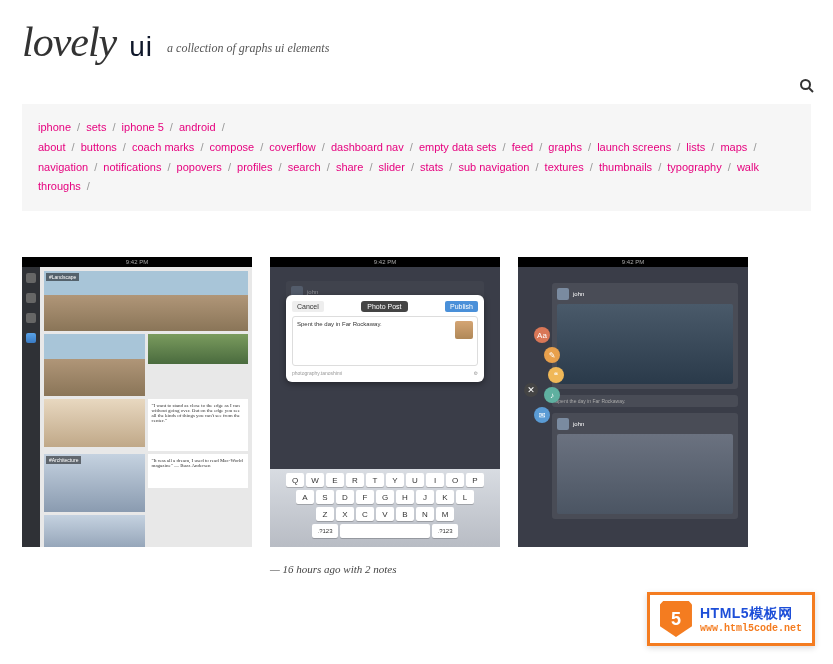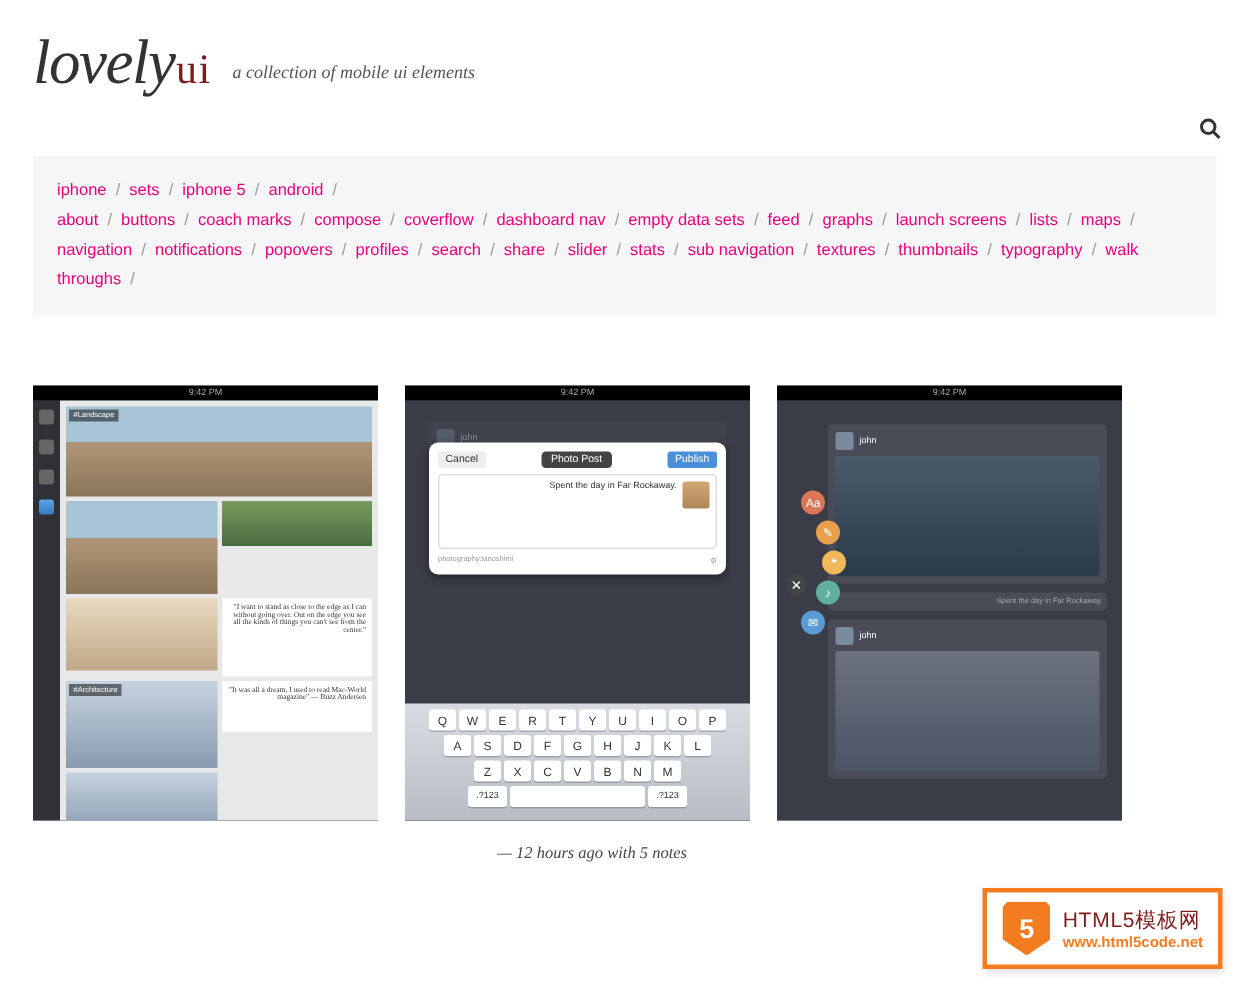--- a/index.html
+++ b/index.html
@@ -7,7 +7,7 @@
 .header { padding: 18px 22px 8px; display: flex; align-items: flex-end; gap: 14px; }
 .logo { display: flex; align-items: baseline; text-align: center; }
 .logo-script { font-family: 'Brush Script MT', cursive; font-size: 42px; font-style: italic; color: #333; letter-spacing: -1px; }
-.logo-sans { font-family: Liberation Serif, serif; font-size: 28px; color: #7f1d1d; font-weight: 400; letter-spacing: 1px; margin-left: 1px; }
+.logo-sans { font-family: Liberation Sans, sans-serif; font-size: 28px; color: #0f172a; font-weight: 400; letter-spacing: 1px; margin-left: 13px; }
 .tagline { font-family: Georgia, serif; font-style: italic; font-size: 12px; color: #555; margin-bottom: 10px; }
 .search-bar { position: absolute; right: 18px; top: 78px; }
 .search-icon { width: 16px; height: 16px; }

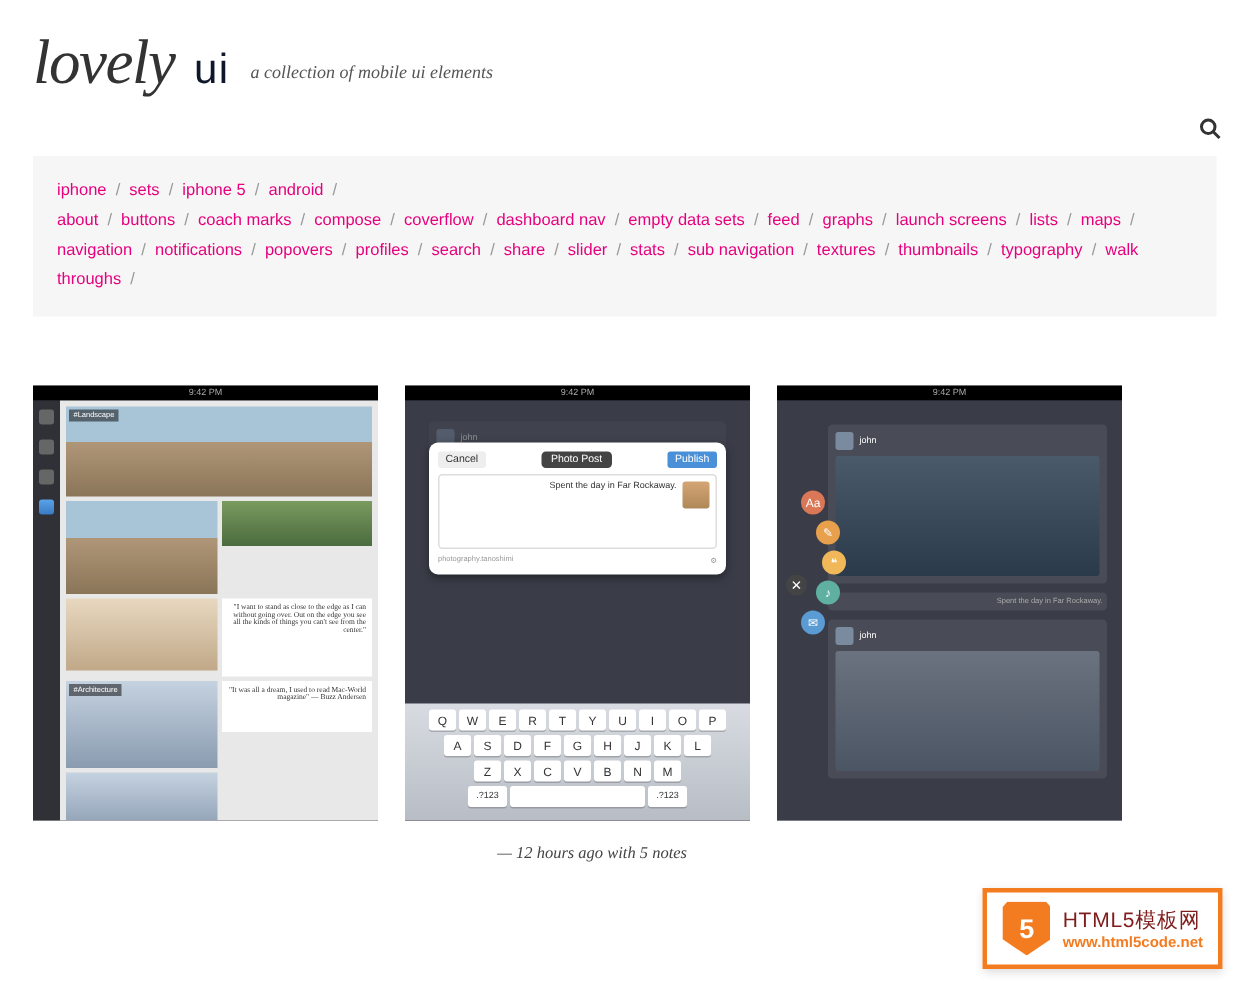--- a/index.html
+++ b/index.html
@@ -73,7 +73,7 @@
     <span class="logo-script">lovely</span>
     <span class="logo-sans">ui</span>
   </div>
-  <div class="tagline">a collection of mobile ui elements</div>
+  <div class="tagline">a collection of graphs ui elements</div>
 </div>
 
 <div class="search-bar">

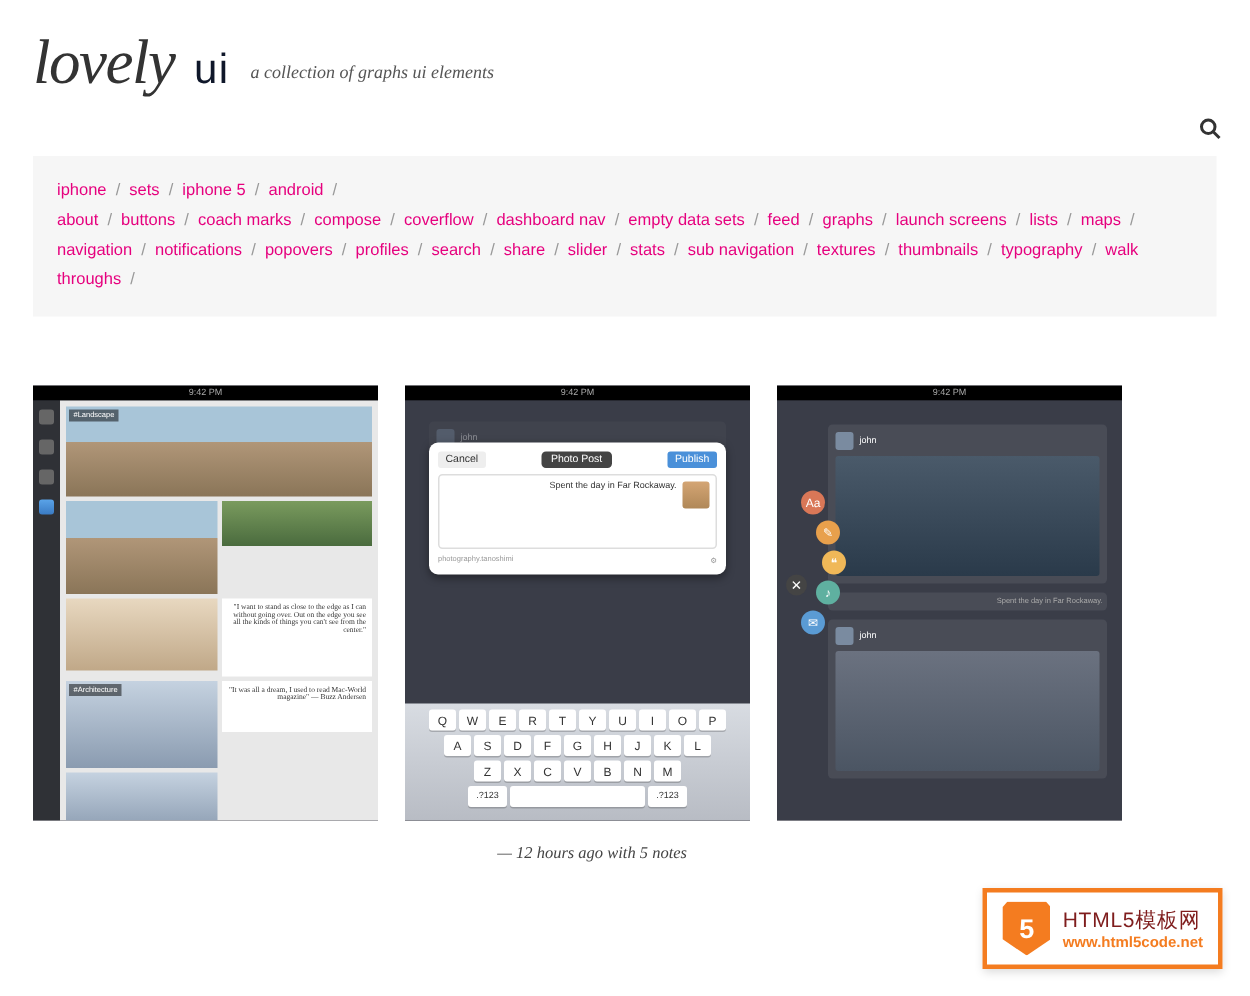--- a/index.html
+++ b/index.html
@@ -15,7 +15,7 @@
 .tags-box a { color: #e6007e; text-decoration: none; cursor: pointer; }
 .tags-box .sep { color: #999; margin: 0 3px; }
 .posts { display: flex; gap: 60px; padding: 28px 22px 0; }
-.post { width: 188px; text-align: right; }
+.post { width: 188px; }
 .thumb { width: 230px; height: 290px; background: #2a2d36; position: relative; overflow: hidden; }
 .thumb .statusbar { height: 10px; background: #000; display: flex; justify-content: center; align-items: center; color: #aaa; font: 6px Arial; }
 .thumb1-body { display: flex; height: 280px; }

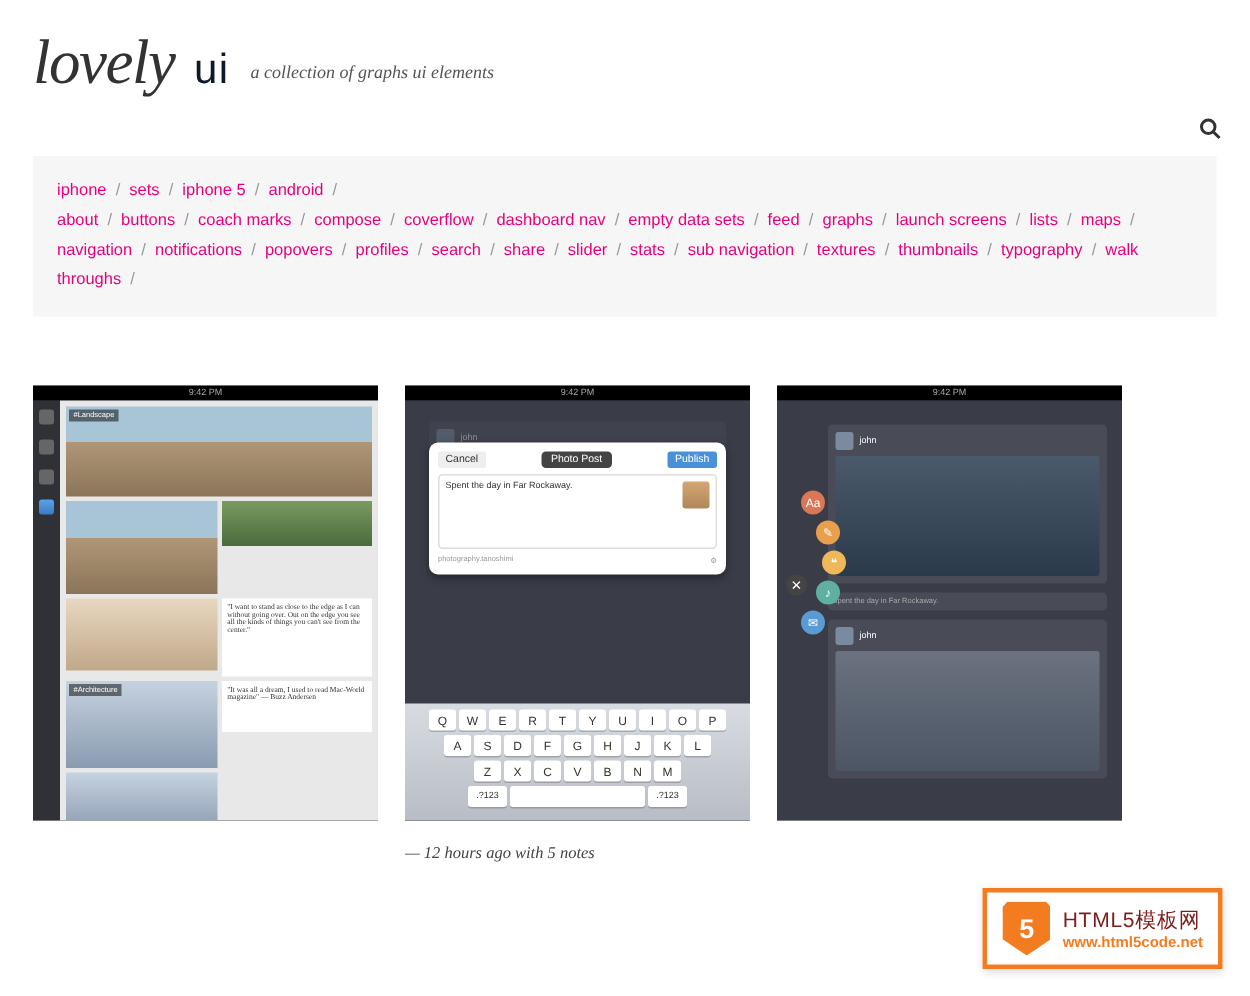--- a/index.html
+++ b/index.html
@@ -190,7 +190,7 @@
       </div>
     </div>
     <div class="post-meta">
-      <div class="post-time">— 12 hours ago with 5 notes</div>
+      <div class="post-time">— 16 hours ago with 2 notes</div>
     </div>
   </div>
 

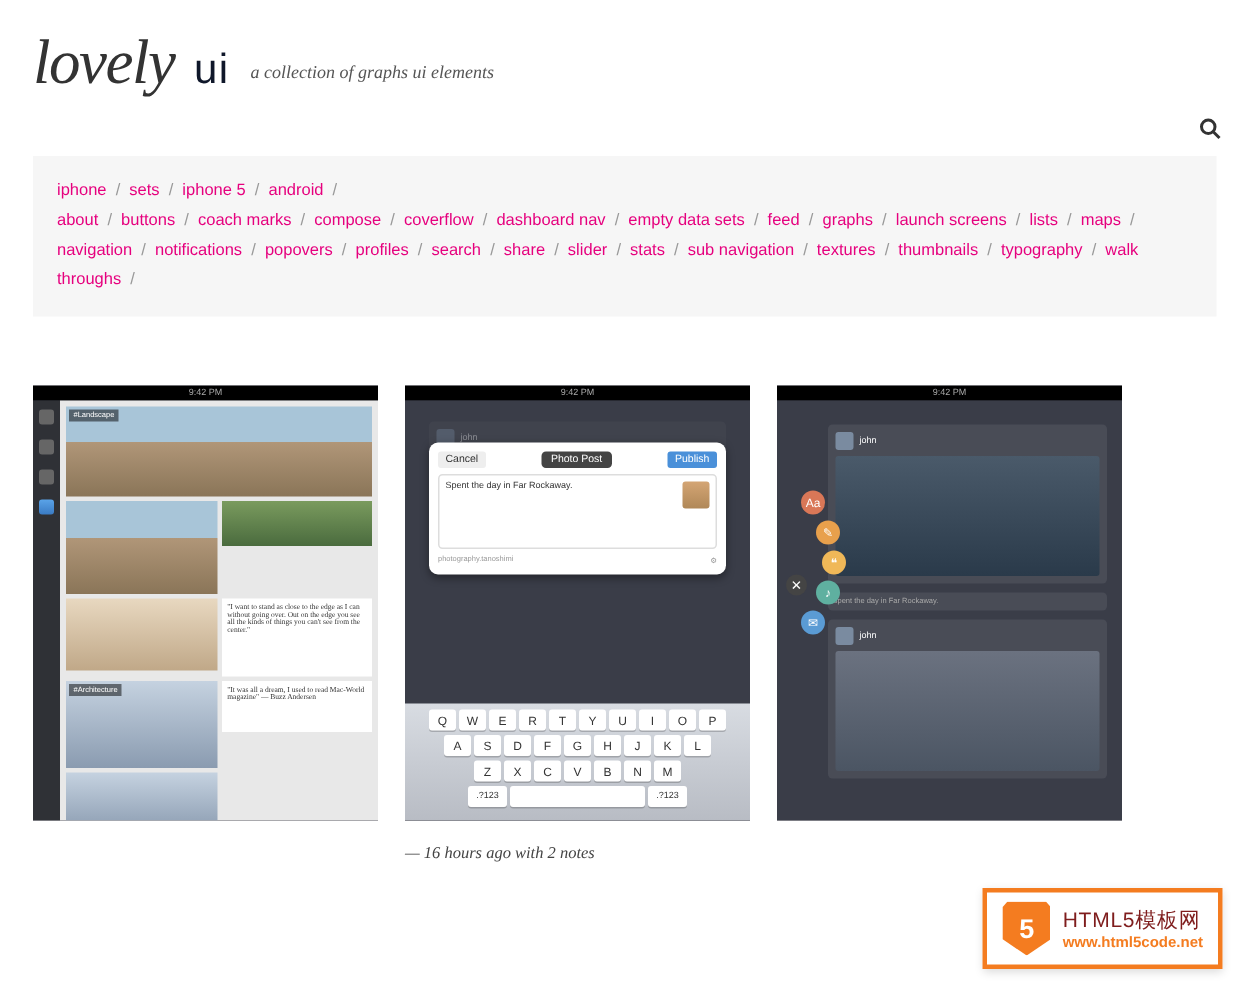--- a/index.html
+++ b/index.html
@@ -62,7 +62,7 @@
 .badge { position: absolute; bottom: 18px; right: 18px; border: 3px solid #f47c20; padding: 6px 10px; background: #fff; display: flex; align-items: center; gap: 8px; box-shadow: 0 2px 6px rgba(0,0,0,0.15); }
 .badge-shield { width: 32px; height: 36px; background: #f47c20; position: relative; clip-path: polygon(10% 0, 90% 0, 100% 10%, 100% 70%, 50% 100%, 0 70%, 0 10%); display: flex; align-items: center; justify-content: center; color: #fff; font: bold 18px Arial; }
 .badge-text { font-family: Arial, sans-serif; }
-.badge-line1 { font-size: 14px; font-weight: normal; color: #7f1d1d; letter-spacing: 0.5px; }
+.badge-line1 { font-size: 14px; font-weight: bold; color: #1d4ed8; letter-spacing: 0.5px; }
 .badge-line2 { font-size: 10px; color: #f47c20; font-weight: bold; }
 </style>
 </head>

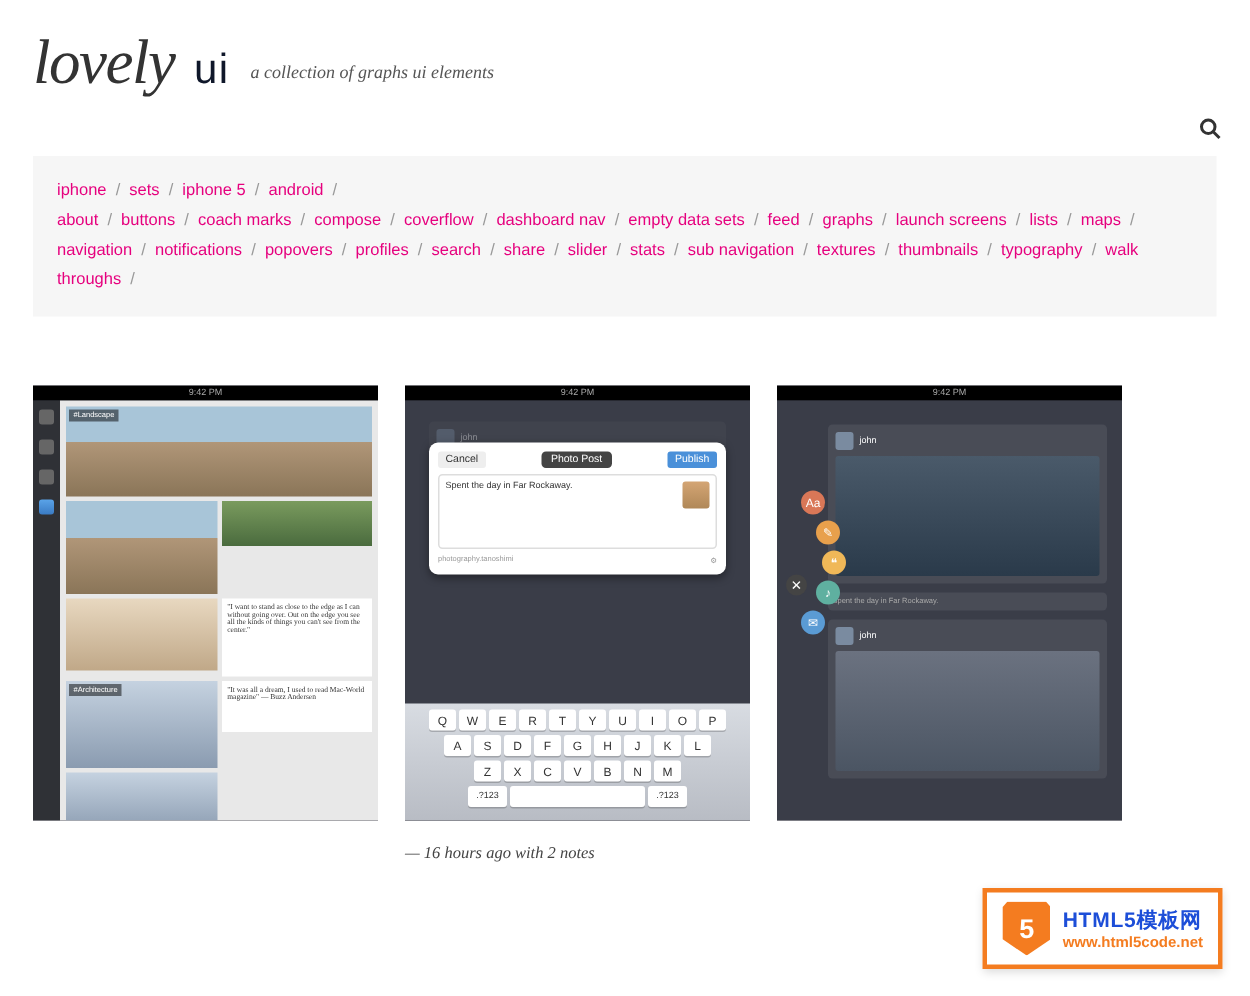--- a/index.html
+++ b/index.html
@@ -63,7 +63,7 @@
 .badge-shield { width: 32px; height: 36px; background: #f47c20; position: relative; clip-path: polygon(10% 0, 90% 0, 100% 10%, 100% 70%, 50% 100%, 0 70%, 0 10%); display: flex; align-items: center; justify-content: center; color: #fff; font: bold 18px Arial; }
 .badge-text { font-family: Arial, sans-serif; }
 .badge-line1 { font-size: 14px; font-weight: bold; color: #1d4ed8; letter-spacing: 0.5px; }
-.badge-line2 { font-size: 10px; color: #f47c20; font-weight: bold; }
+.badge-line2 { font-size: 10px; color: #f47c20; font-weight: bold; font-family: Liberation Mono, monospace; }
 </style>
 </head>
 <body>

